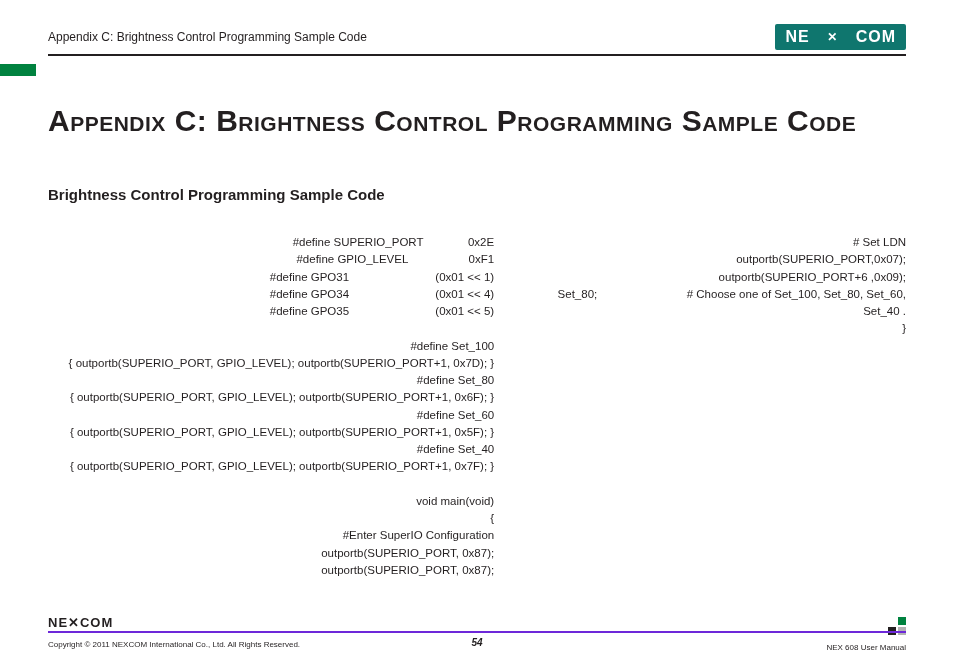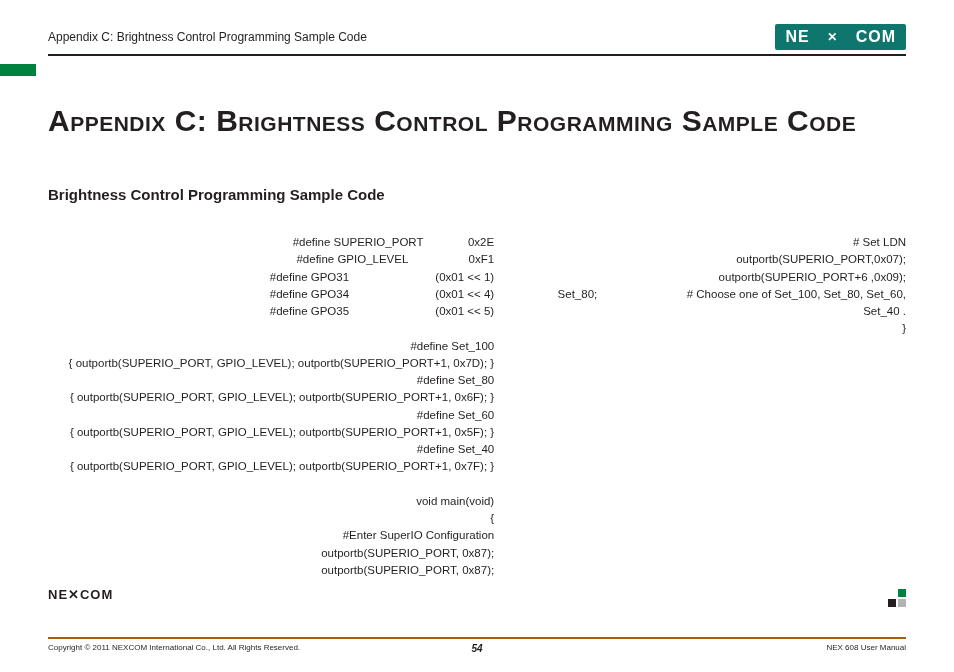--- a/index.html
+++ b/index.html
@@ -89,12 +89,11 @@
     right: 48px;
   }
   .footer-bar {
-    border-top: 2px solid #a16207;
+    border-top: 2px solid #6d28d9;
     display: flex;
     justify-content: space-between;
     align-items: center;
     position: relative;
-    margin-top: 34px;
   }
   .footer-logo {
     position: absolute;

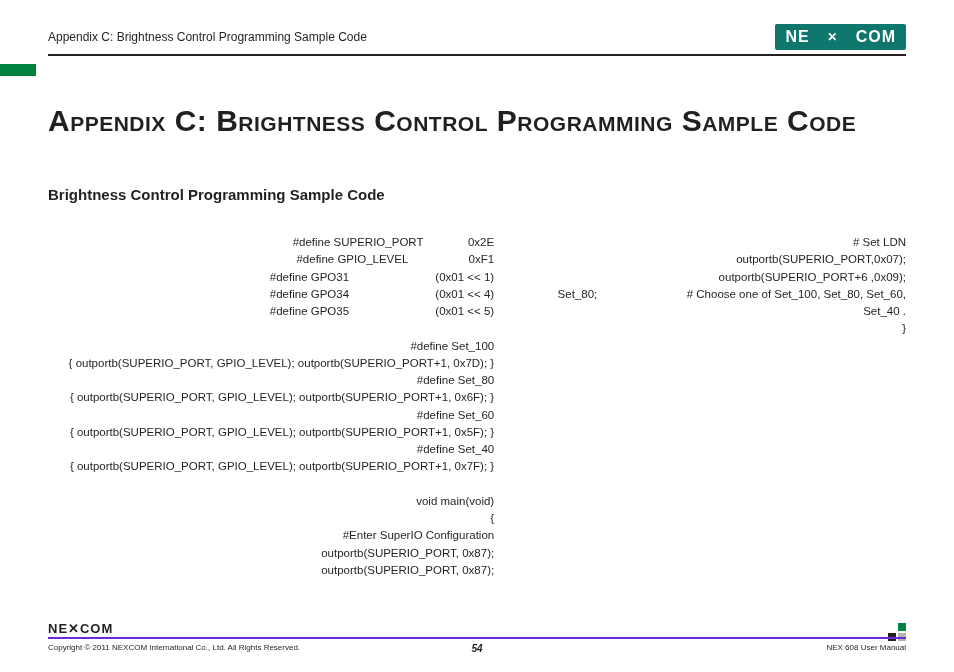--- a/index.html
+++ b/index.html
@@ -120,7 +120,7 @@
   }
   .footer-manual {
     font-size: 8px;
-    padding-top: 4px;
+    padding-top: 10px;
   }
   .footer-squares {
     position: absolute;

